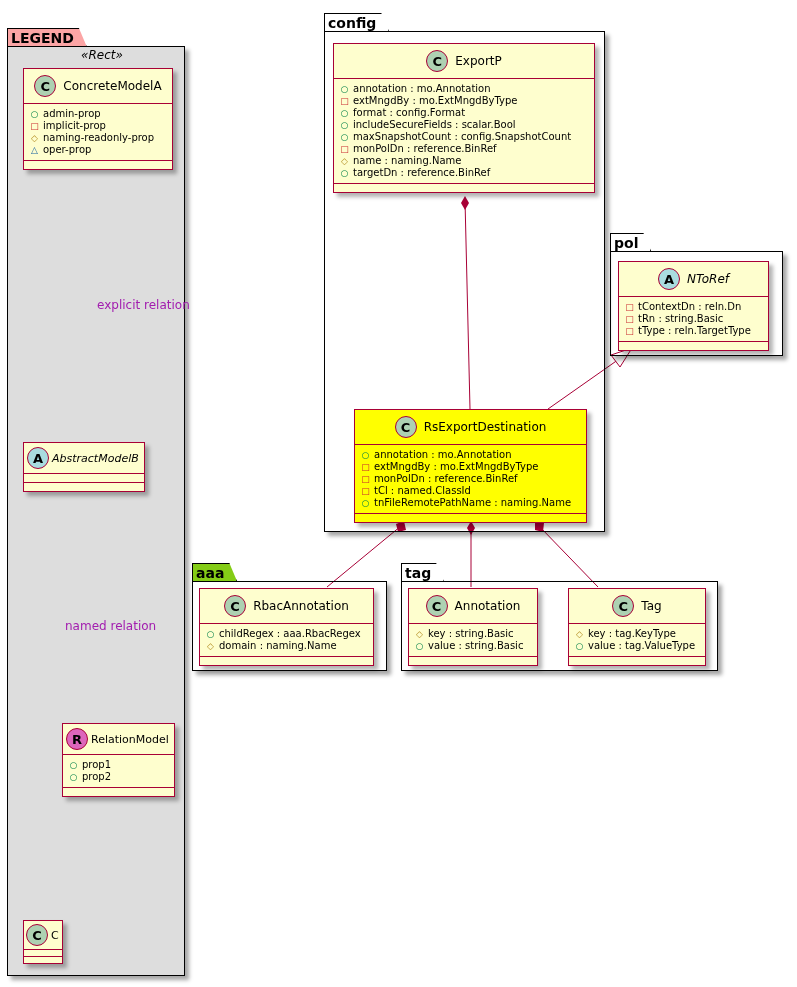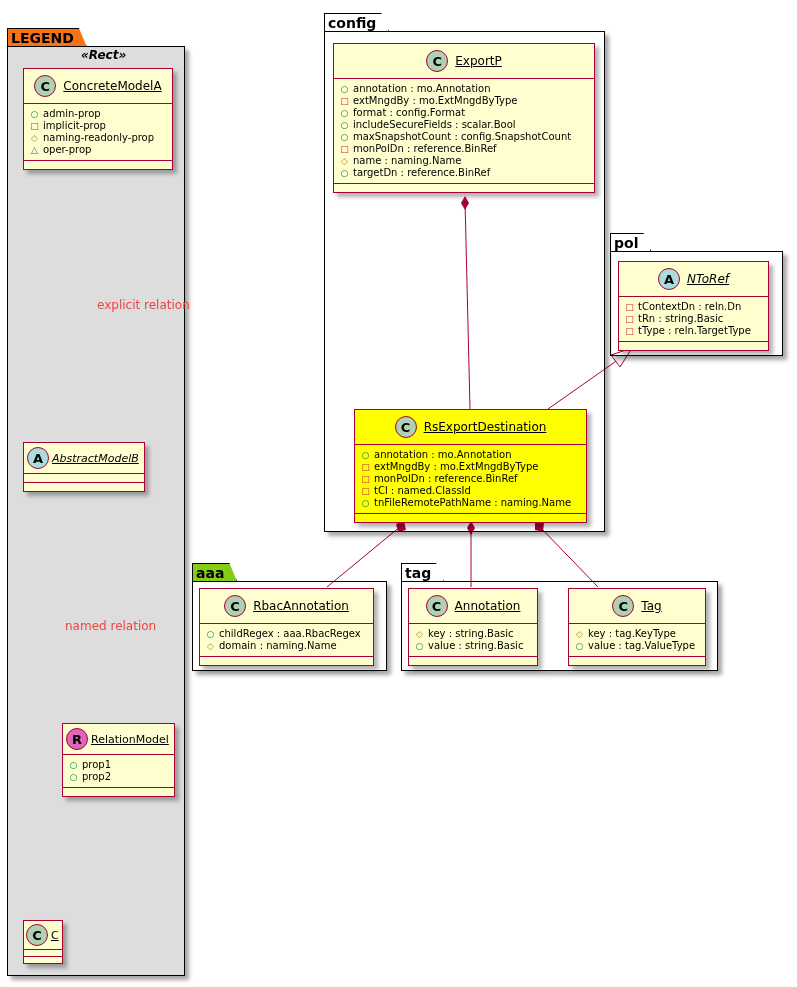--- a/index.html
+++ b/index.html
@@ -66,7 +66,7 @@
     <path d="M535,521 L544,523 L543,532 L535,530 Z" fill="#a80036"></path>
   </svg>
 
-  <div class="pkg-tab" style="left:7px;top:28px;background:#f97316;">
+  <div class="pkg-tab" style="left:7px;top:28px;background:#fca5a5;">
     <span>LEGEND</span>
   </div>
   <div class="pkg-body" style="left:7px;top:46px;width:176px;height:928px;background:#dddddd;z-index:0;"></div>

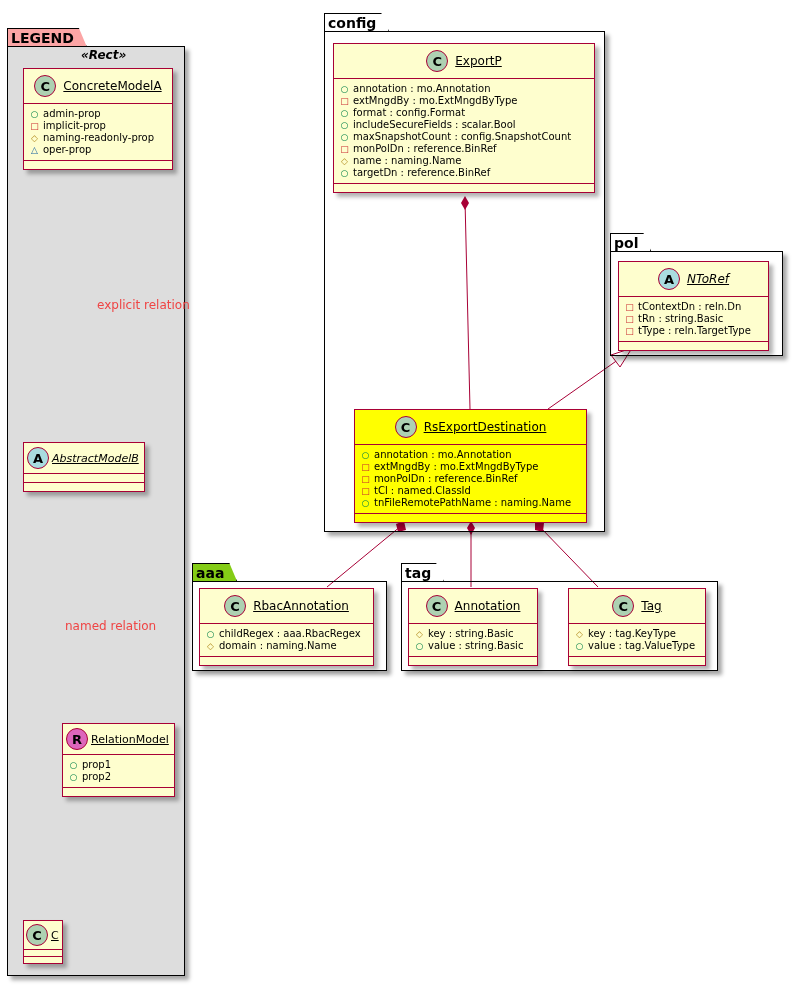--- a/index.html
+++ b/index.html
@@ -32,7 +32,7 @@
   .vis-protected { color:#b38d22; }
   .vis-package { color:#1963a0; }
   .label { position:absolute; font-size:12px; color:#ef4444; white-space:nowrap; }
-  .stereo-label { position:absolute; font-style:italic; font-size:12px;font-weight:bold; }
+  .stereo-label { position:absolute; font-style:italic; font-size:12px; }
 </style>
 </head>
 <body>

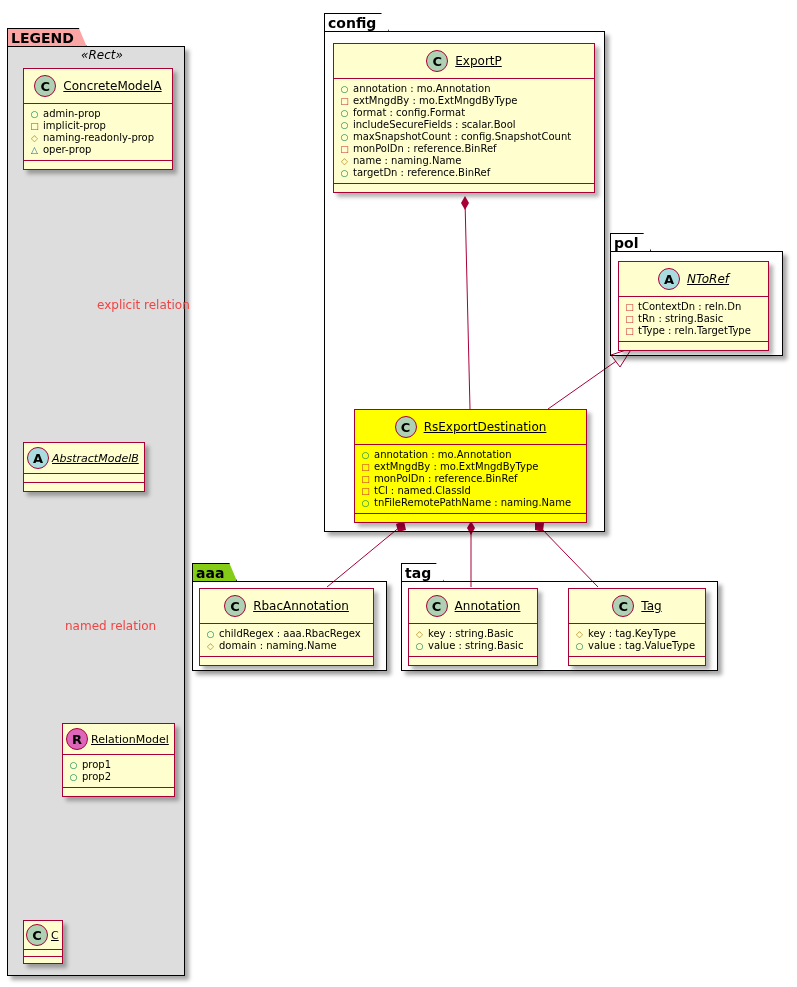--- a/index.html
+++ b/index.html
@@ -21,7 +21,7 @@
   .c-c { background:#add1b2; }
   .c-a { background:#a9dcdf; }
   .c-r { background:#dd66bb; }
-  .cls-name { font-size:12px;text-decoration:underline; }
+  .cls-name { font-size:12px; }
   .cls-name.abs { font-style:italic;text-align:right; }
   .cls-attrs { border-top:1.3px solid #a80036; padding:4px 6px 4px 6px; }
   .cls-foot { border-top:1.3px solid #a80036; height:8px; }

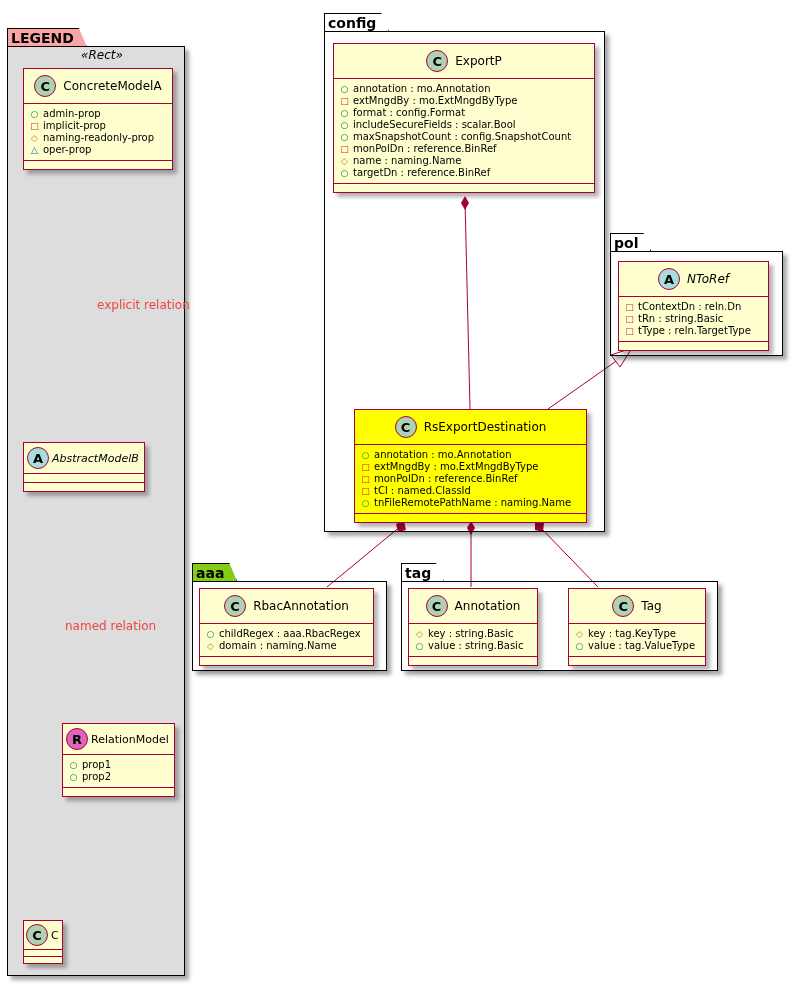--- a/index.html
+++ b/index.html
@@ -31,7 +31,7 @@
   .vis-private { color:#c82930; }
   .vis-protected { color:#b38d22; }
   .vis-package { color:#1963a0; }
-  .label { position:absolute; font-size:12px; color:#ef4444; white-space:nowrap; }
+  .label { position:absolute; font-size:12px; color:#a21caf; white-space:nowrap; }
   .stereo-label { position:absolute; font-style:italic; font-size:12px; }
 </style>
 </head>

